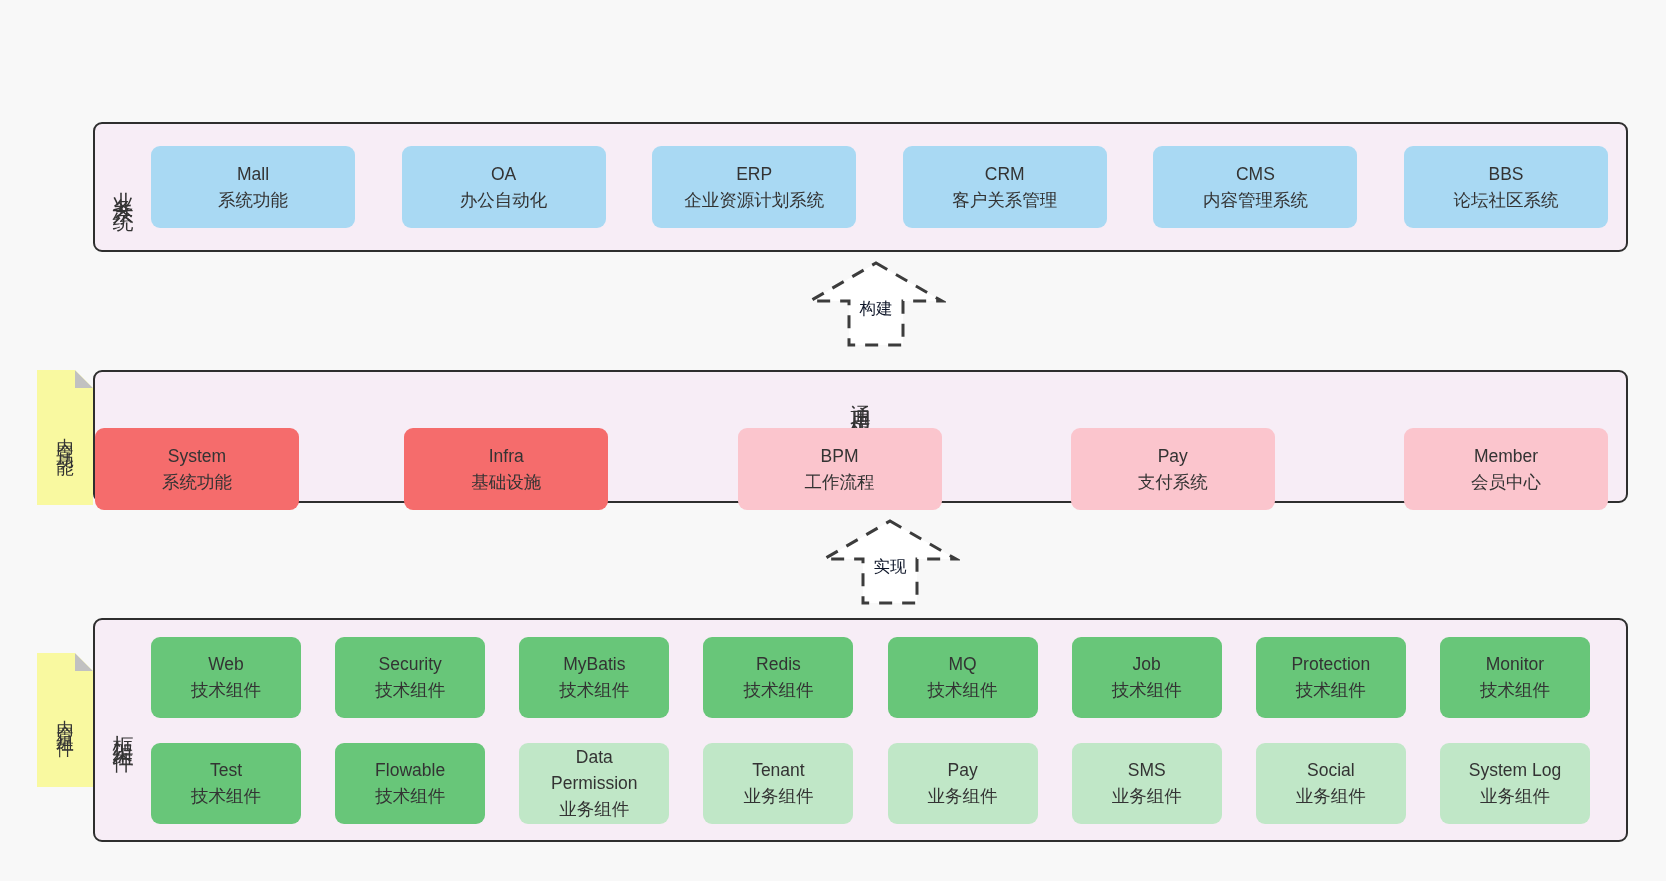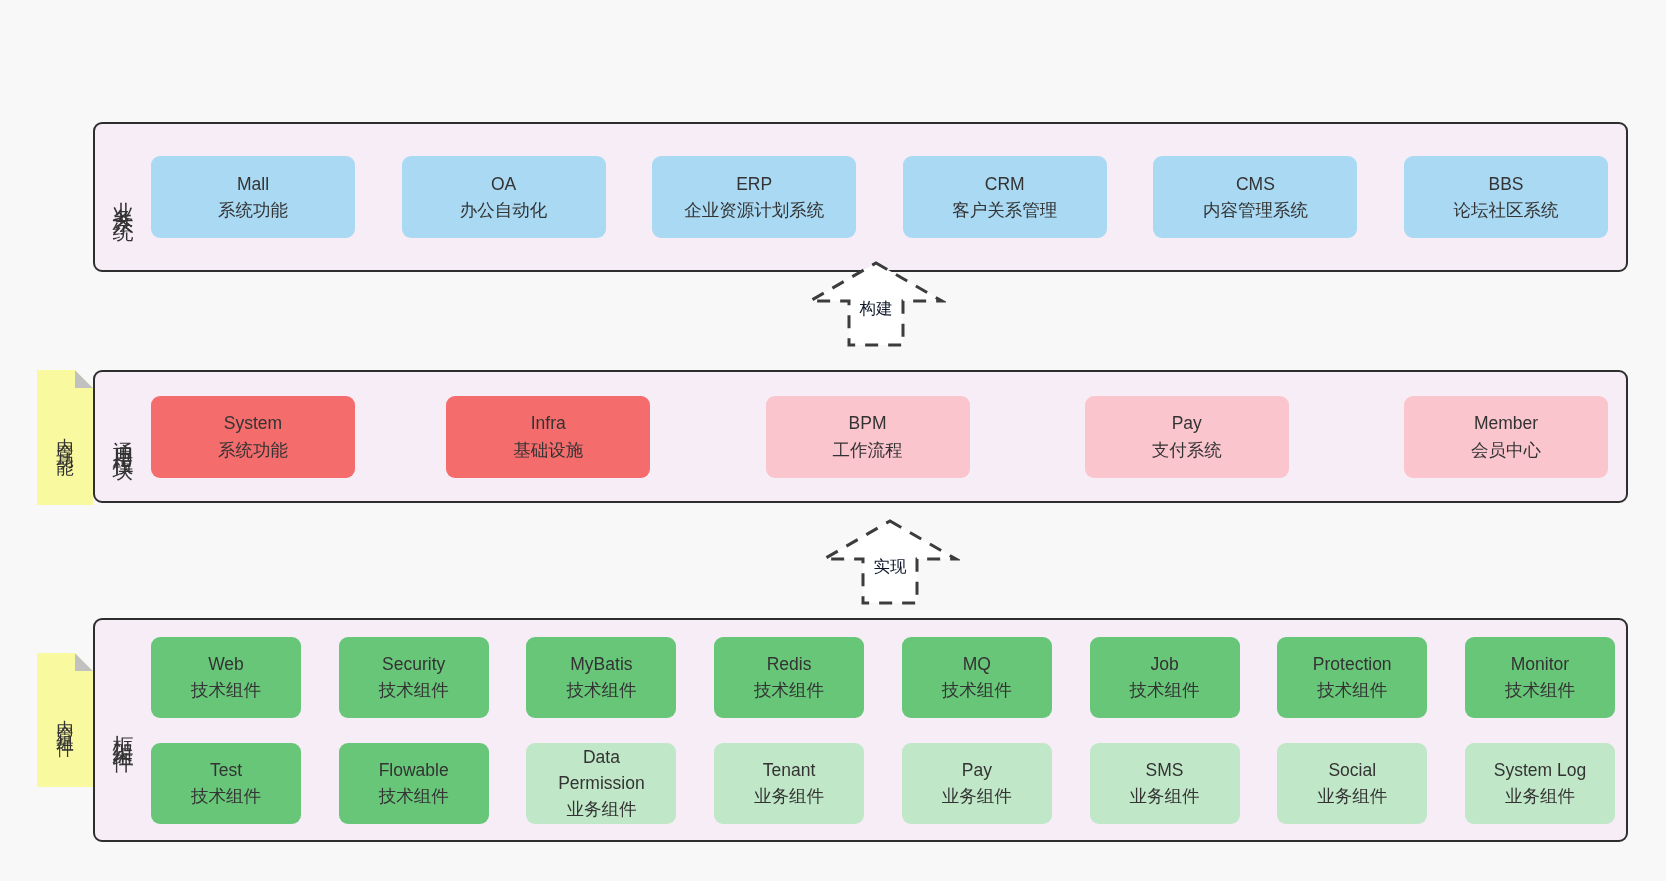--- a/index.html
+++ b/index.html
@@ -13,7 +13,7 @@
     background:#f7edf6; border:2px solid #2e2e2e; border-radius:9px;
     display:flex; align-items:stretch;
   }
-  .band1 { top:122px; height:150px; }
+  .band1 { top:122px; height:130px; }
   .band2 { top:370px; height:133px; }
   .band3 { top:618px; height:224px; }
   .band-label {

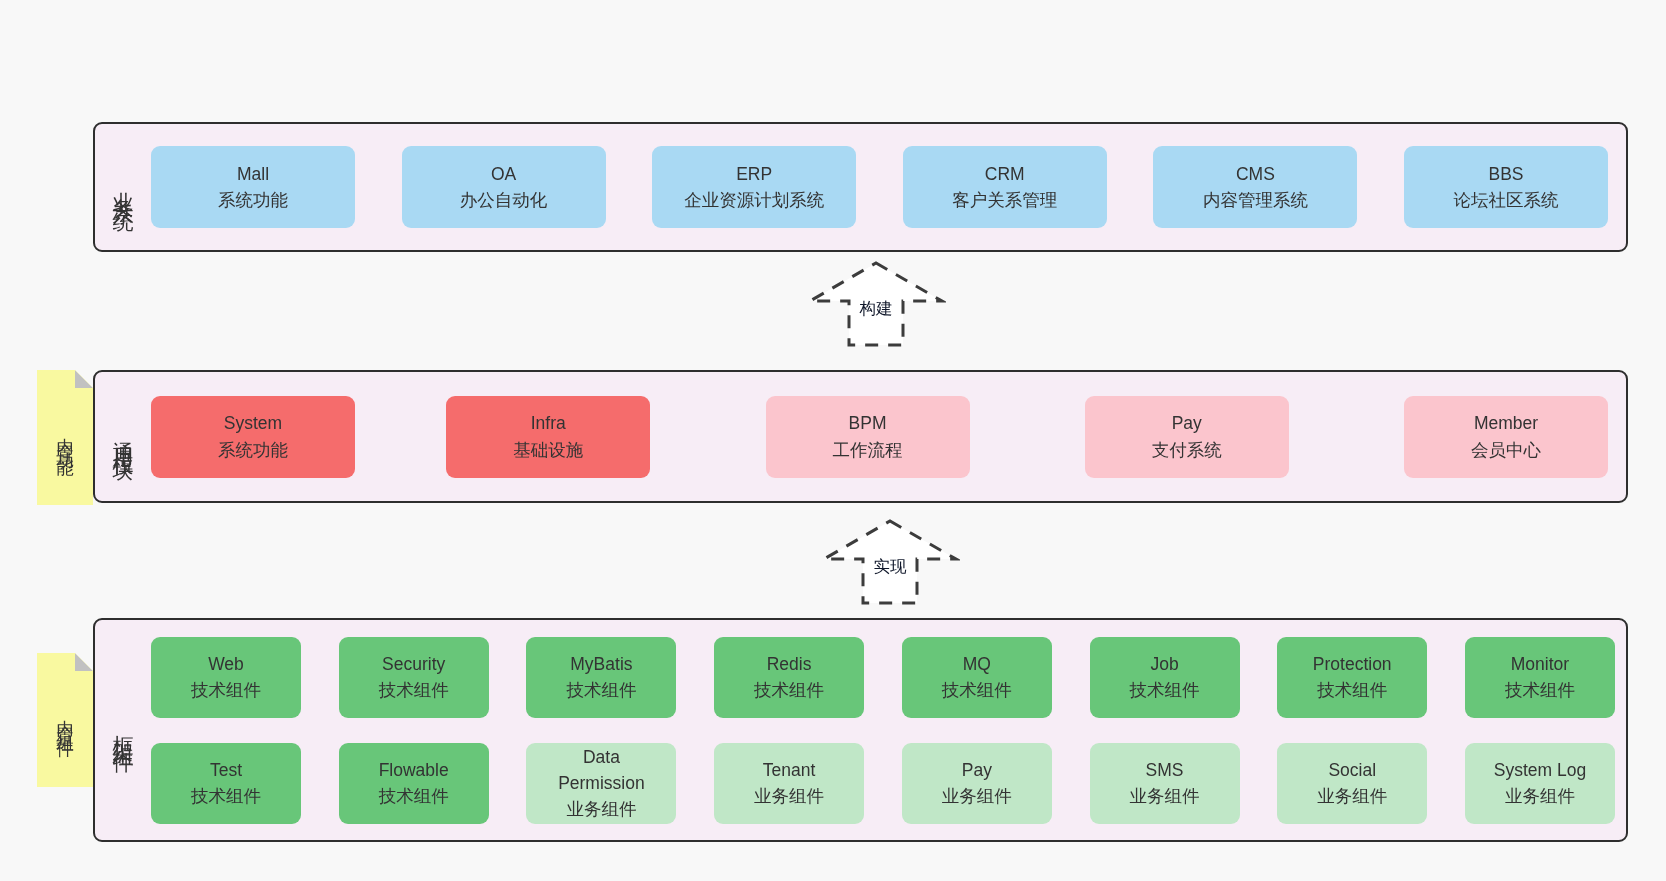--- a/index.html
+++ b/index.html
@@ -14,7 +14,7 @@
     display:flex; align-items:stretch;
   }
   .band1 { top:122px; height:130px; }
-  .band2 { top:370px; height:133px; }
+  .band2 { top:370px; height:133px;flex-direction:column; }
   .band3 { top:618px; height:224px; }
   .band-label {
     flex:0 0 56px; display:flex; align-items:center; justify-content:center;

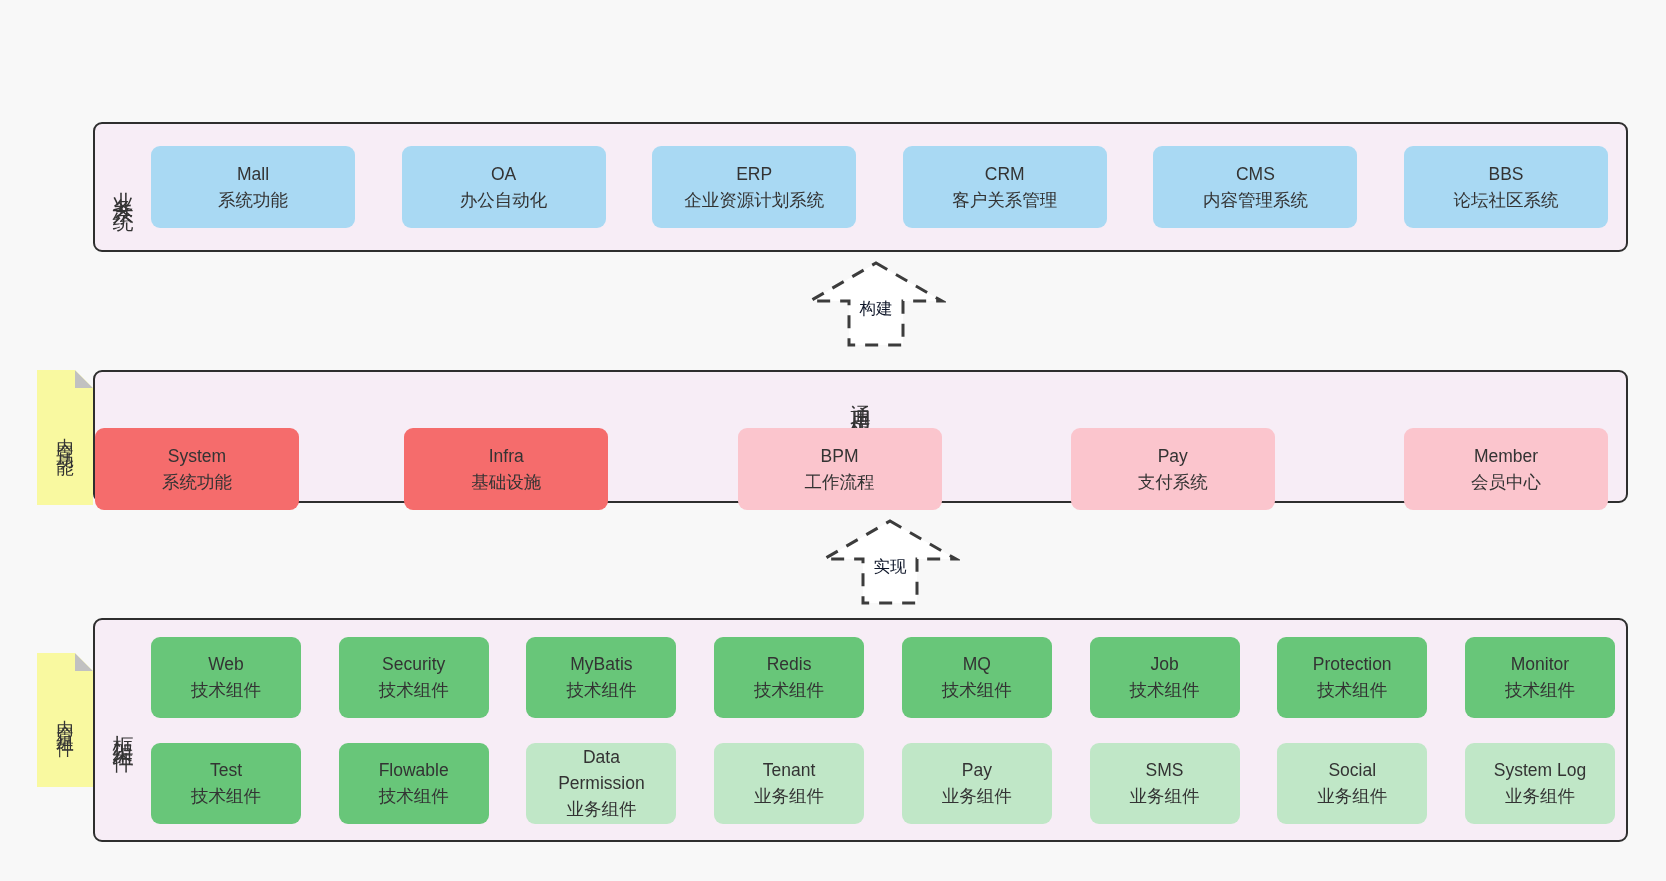--- a/index.html
+++ b/index.html
@@ -27,7 +27,7 @@
   }
   .band3-rows {
     flex:1; display:flex; flex-direction:column; justify-content:center;
-    gap:25px; padding-right:11px;
+    gap:25px; padding-right:36px;
   }
   .brow { display:flex; justify-content:space-between; }
   

